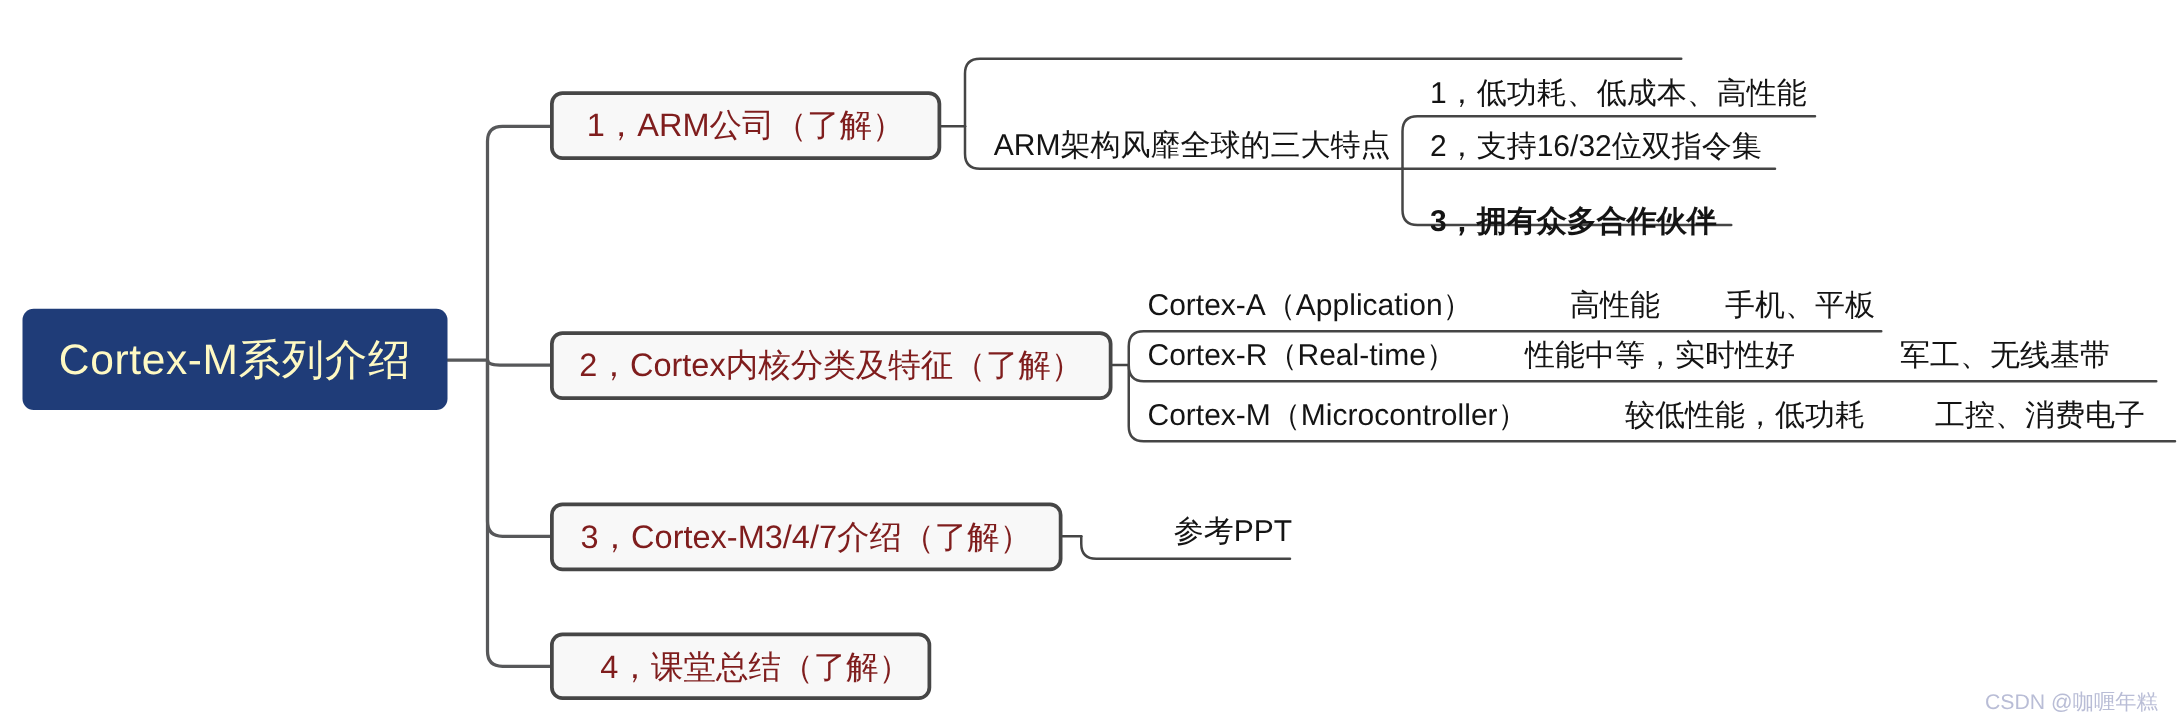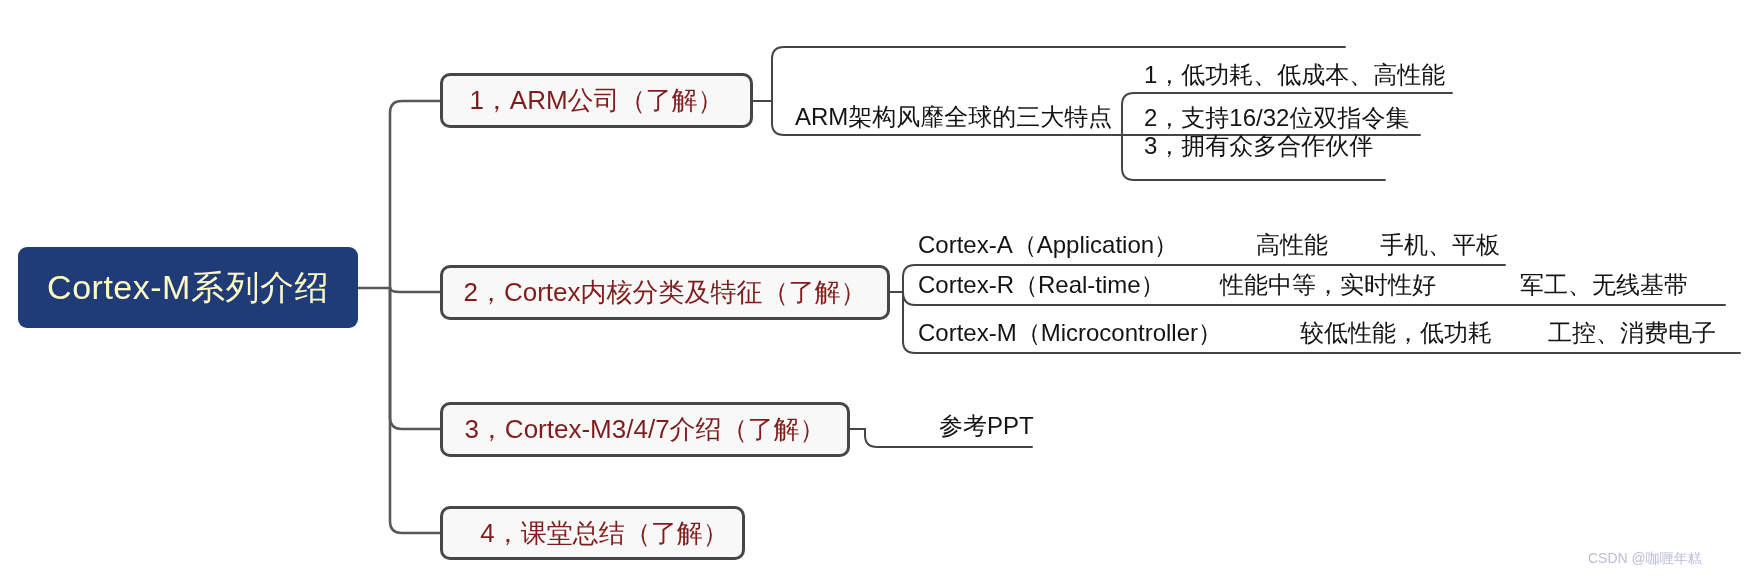--- a/index.html
+++ b/index.html
@@ -35,7 +35,7 @@
   .feat-title{left:795px;top:103px;}
   .f1{left:1144px;top:61px;}
   .f2{left:1144px;top:104px;text-align:right;}
-  .f3{left:1144px;top:132px;}
+  .f3{left:1144px;top:164px;font-weight:bold;}
   .ra-name{left:918px;top:231px;}
   .ra-perf{left:1256px;top:231px;}
   .ra-apps{left:1380px;top:231px;}

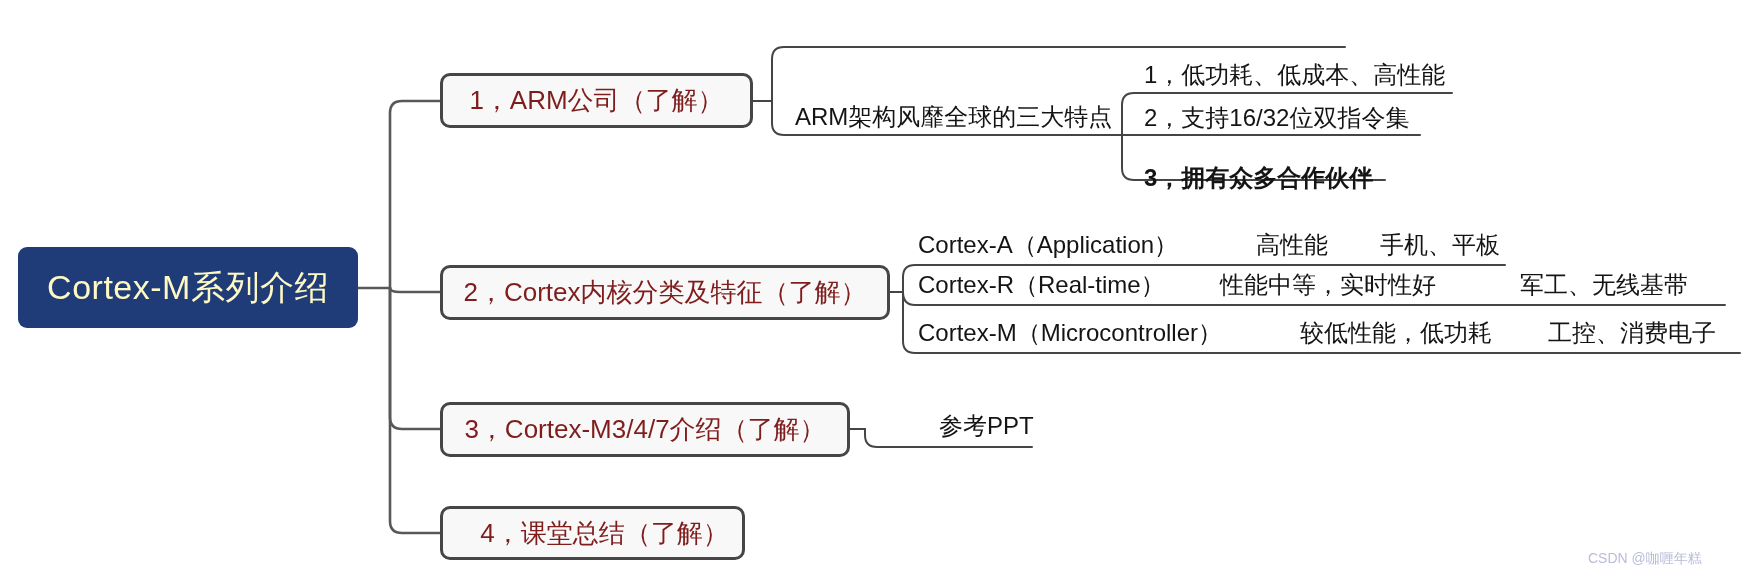--- a/index.html
+++ b/index.html
@@ -49,7 +49,7 @@
   .ppt{left:903px;top:412px;margin-left:36px;}
 
   .watermark{
-    position:absolute;left:1588px;top:550px;font-size:14px;color:#b9bdd6;
+    position:absolute;left:1588px;top:550px;font-size:17px;color:#b9bdd6;
     white-space:nowrap;
   }
 </style>

